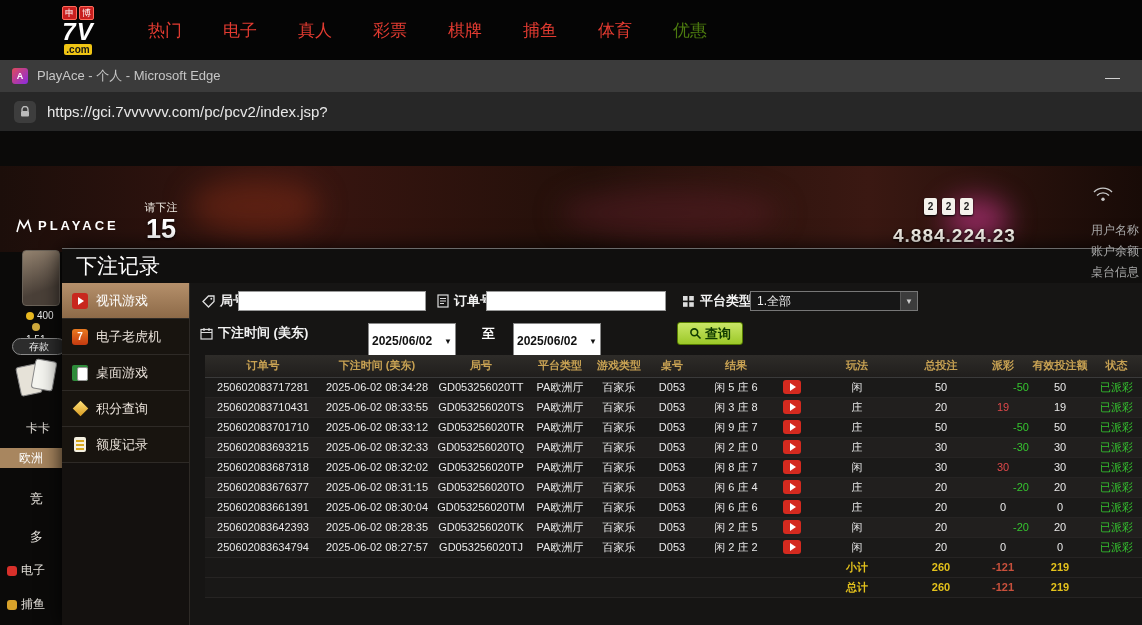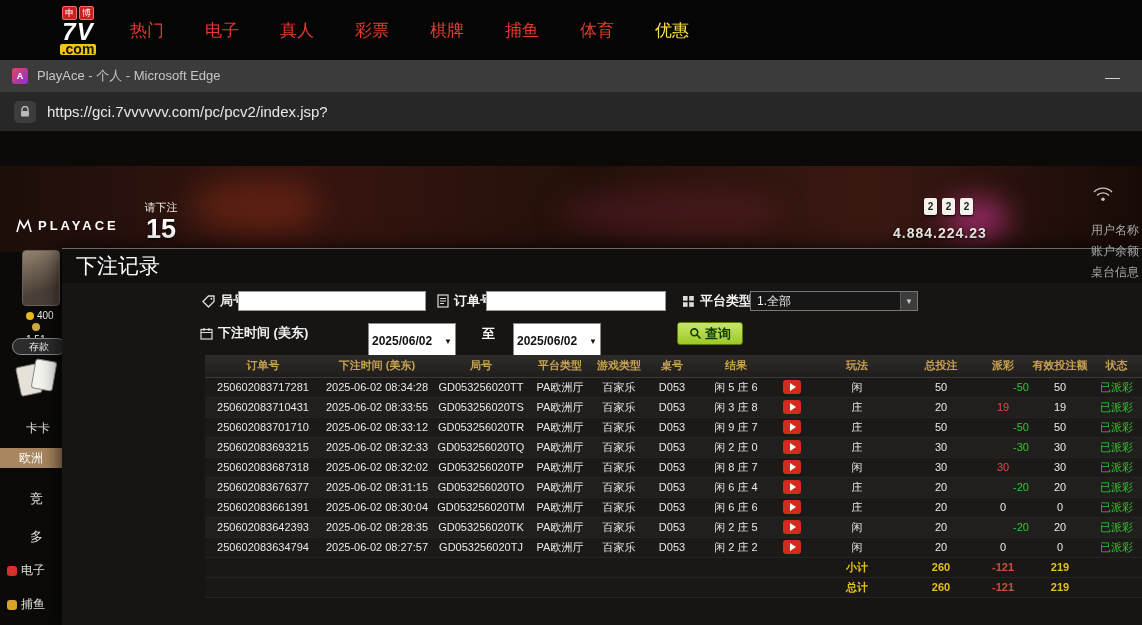--- a/index.html
+++ b/index.html
@@ -13,7 +13,7 @@
   .logo-badge { background:#c81f1f; color:#fff; font-size:9px; padding:0 2px; border:1px solid #ff6a5a; border-radius:2px; line-height:12px; }
   .logo-main { color:#fff; font-weight:bold; font-style:italic; font-size:24px; line-height:24px; letter-spacing:1px; }
   .logo-suffix { background:#f0c514; color:#161616; font-size:14px; font-weight:bold; padding:0 2px; border-radius:2px; line-height:11px; }
-  .nav-items { display:flex; margin-left:20px; gap:41px; }
+  .nav-items { display:flex; margin-left:38px; gap:41px; }
   .nav-item { color:#e23b31; font-size:17px; cursor:pointer; white-space:nowrap; }
   .nav-item.accent { color:#fde047; }
 

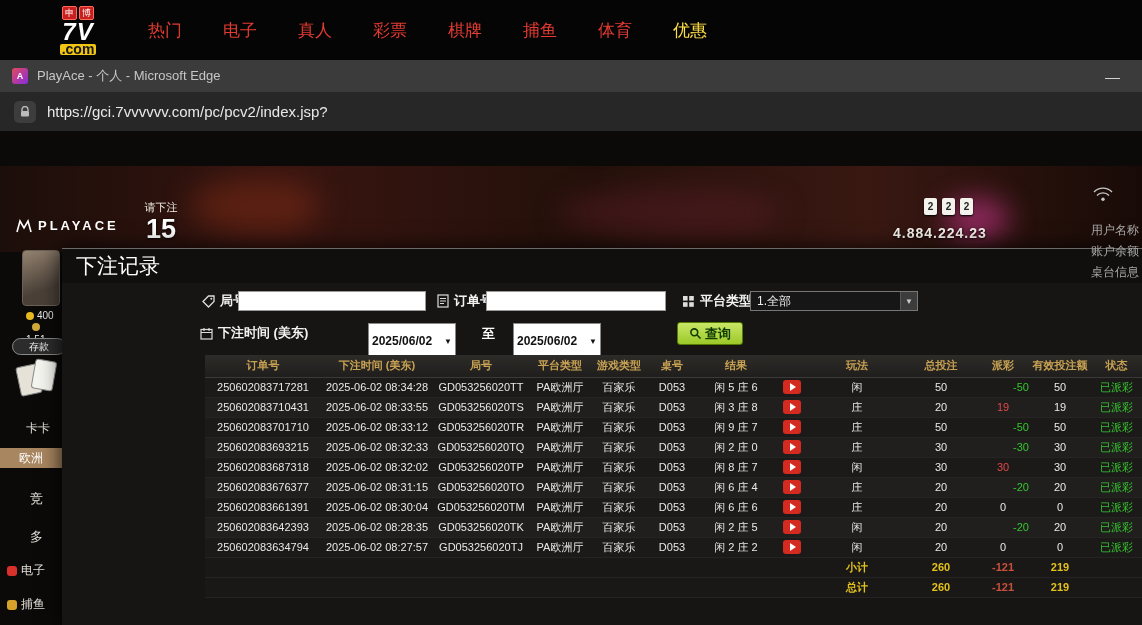--- a/index.html
+++ b/index.html
@@ -15,7 +15,7 @@
   .logo-suffix { background:#f0c514; color:#161616; font-size:14px; font-weight:bold; padding:0 2px; border-radius:2px; line-height:11px; }
   .nav-items { display:flex; margin-left:38px; gap:41px; }
   .nav-item { color:#e23b31; font-size:17px; cursor:pointer; white-space:nowrap; }
-  .nav-item.accent { color:#fde047; }
+  .nav-item.accent { color:#4d7c0f; }
 
   
   .titlebar { position:absolute; top:60px; left:0; width:100%; height:32px; background:#3b3b3b; display:flex; align-items:center; padding:0 12px; }

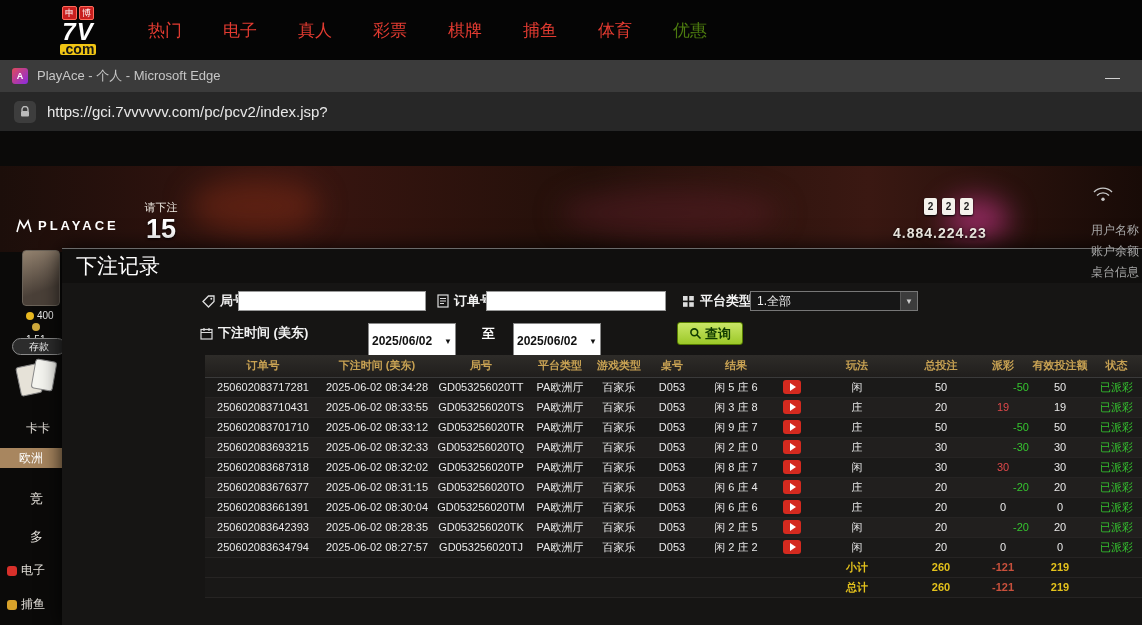--- a/index.html
+++ b/index.html
@@ -12,7 +12,7 @@
   .logo-badges { display:flex; gap:2px; }
   .logo-badge { background:#c81f1f; color:#fff; font-size:9px; padding:0 2px; border:1px solid #ff6a5a; border-radius:2px; line-height:12px; }
   .logo-main { color:#fff; font-weight:bold; font-style:italic; font-size:24px; line-height:24px; letter-spacing:1px; }
-  .logo-suffix { background:#f0c514; color:#161616; font-size:14px; font-weight:bold; padding:0 2px; border-radius:2px; line-height:11px; }
+  .logo-suffix { background:#f0c514; color:#161616; font-size:10px; font-weight:bold; padding:0 2px; border-radius:2px; line-height:11px; }
   .nav-items { display:flex; margin-left:38px; gap:41px; }
   .nav-item { color:#e23b31; font-size:17px; cursor:pointer; white-space:nowrap; }
   .nav-item.accent { color:#4d7c0f; }

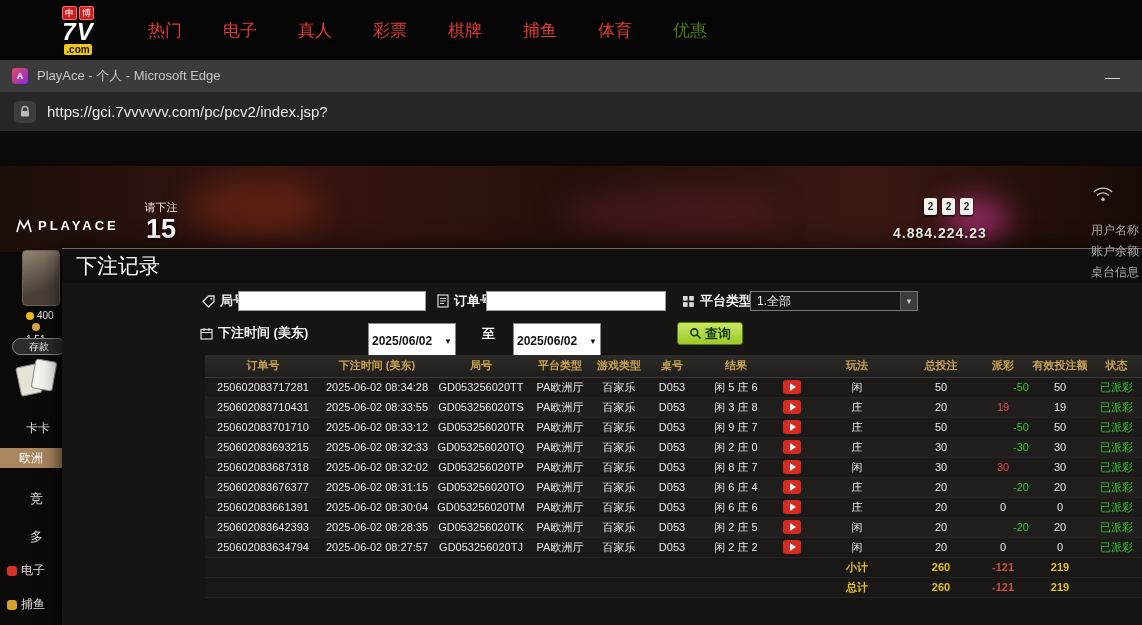--- a/index.html
+++ b/index.html
@@ -41,7 +41,7 @@
   .bet-count { font-size:27px; font-weight:bold; line-height:28px; text-shadow:0 1px 3px #000; }
   .jackpot-cards { position:absolute; left:924px; top:66px; display:flex; gap:5px; }
   .jcard { width:13px; height:17px; background:#f4f2ec; border-radius:2px; color:#222; font-size:10px; font-weight:bold; display:flex; align-items:center; justify-content:center; box-shadow:0 1px 2px #000; }
-  .jackpot { position:absolute; left:893px; top:93px; color:#f8f4ec; font-size:14px; font-weight:bold; letter-spacing:1px; text-shadow:0 1px 3px #000; }
+  .jackpot { position:absolute; left:893px; top:93px; color:#f8f4ec; font-size:19px; font-weight:bold; letter-spacing:1px; text-shadow:0 1px 3px #000; }
   .wifi { position:absolute; right:28px; top:54px; }
   .right-info { position:absolute; right:3px; top:88px; text-align:right; color:#a8a8a8; font-size:12px; line-height:21px; z-index:7; }
 

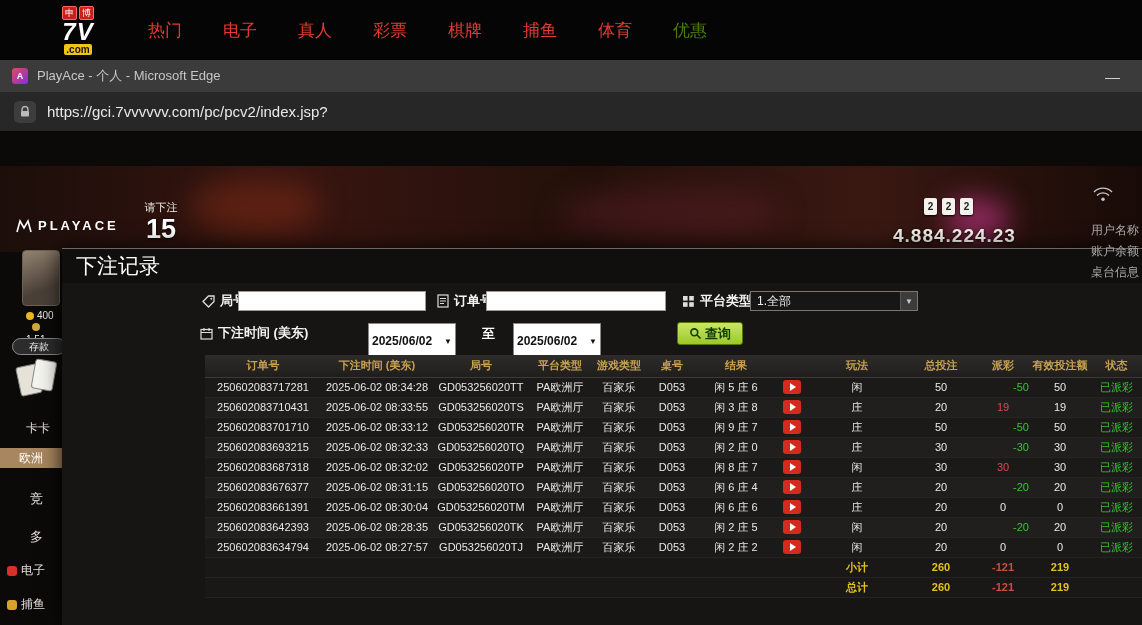--- a/index.html
+++ b/index.html
@@ -220,6 +220,28 @@
 
     <div class="panel">
       <div class="panel-title">下注记录</div>
+      <div class="panel-sidebar">
+          <div class="side-item active">
+            <span class="s-icon ic-video"></span>
+            <span>视讯游戏</span>
+          </div>
+          <div class="side-item">
+            <span class="s-icon ic-slot"></span>
+            <span>电子老虎机</span>
+          </div>
+          <div class="side-item">
+            <span class="s-icon ic-cards"></span>
+            <span>桌面游戏</span>
+          </div>
+          <div class="side-item">
+            <span class="s-icon ic-gem"></span>
+            <span>积分查询</span>
+          </div>
+          <div class="side-item">
+            <span class="s-icon ic-doc"></span>
+            <span>额度记录</span>
+          </div>
+        </div>
       <div class="panel-main">
 
         <div class="fr1">

